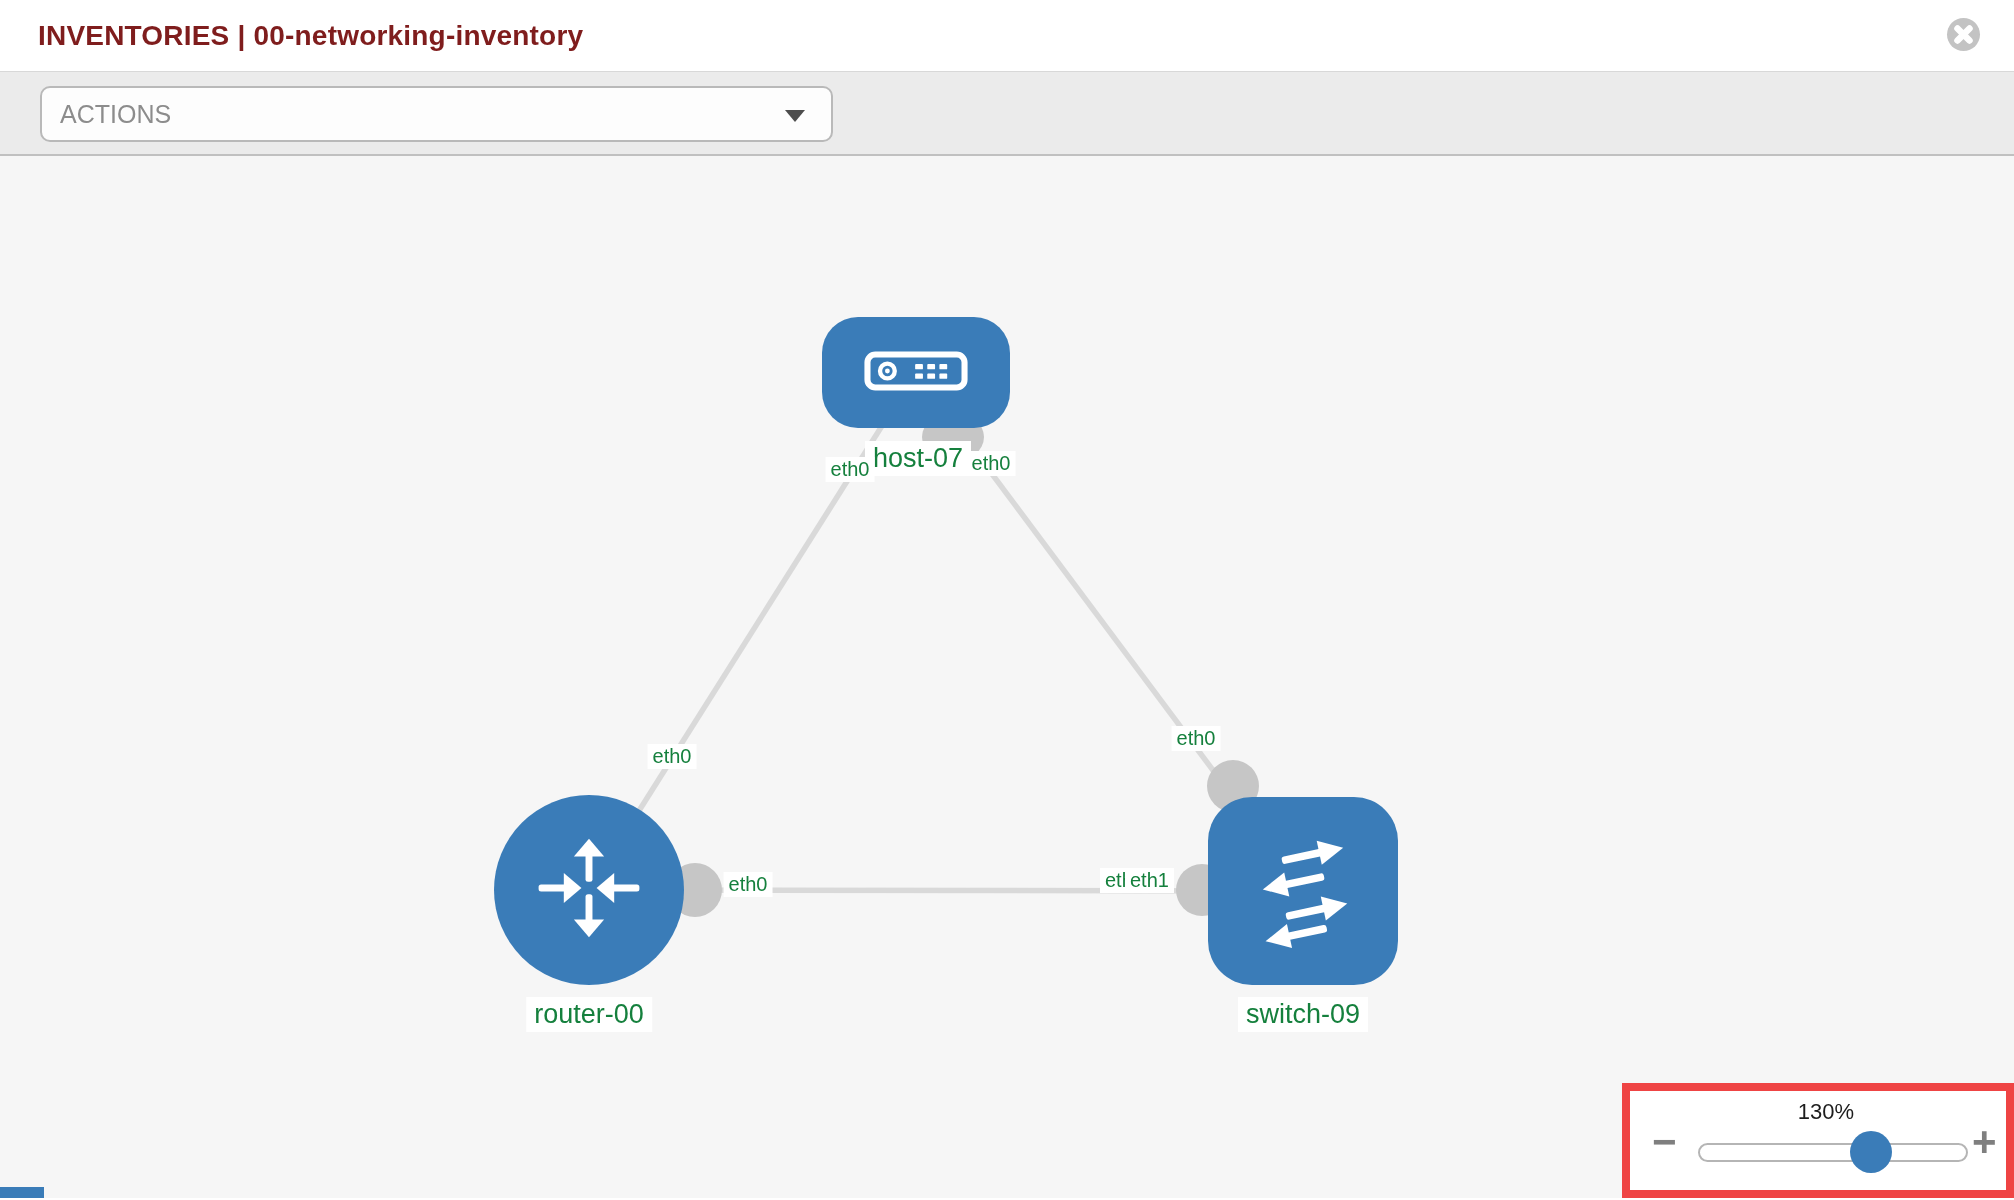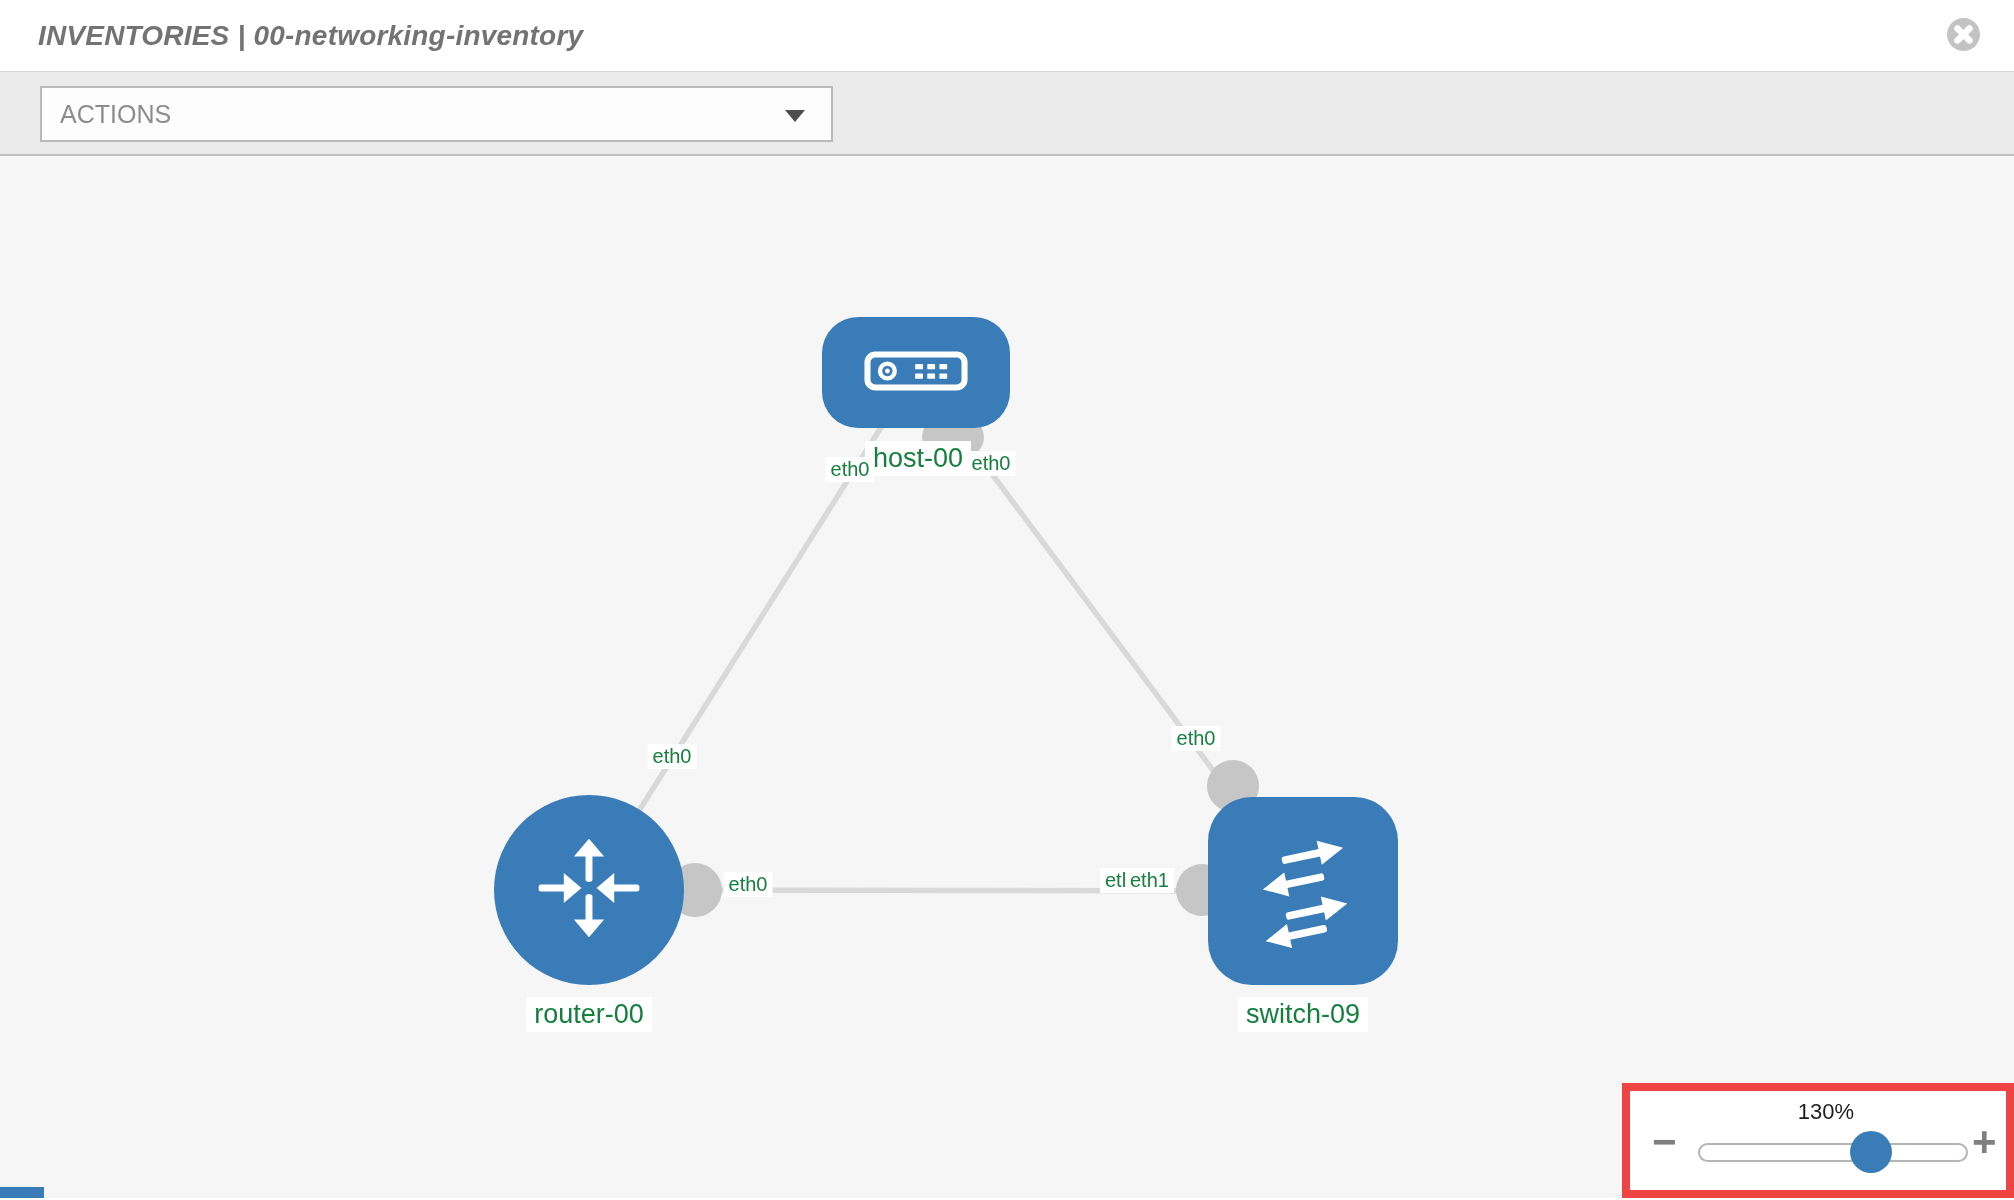--- a/index.html
+++ b/index.html
@@ -9,7 +9,7 @@
   
   .header { position: relative; width: 2014px; height: 71px; background: #fff; }
   .header .title { position: absolute; left: 38px; top: 20px; font-size: 28px;
-    font-weight: bold; color: #737373; letter-spacing: 0.2px; font-style: italic; }
+    font-weight: bold; color: #7f1d1d; letter-spacing: 0.2px; }
   .close-btn { position: absolute; left: 1946px; top: 17px; width: 35px; height: 35px;
     border: none; background: transparent; cursor: pointer; }
 

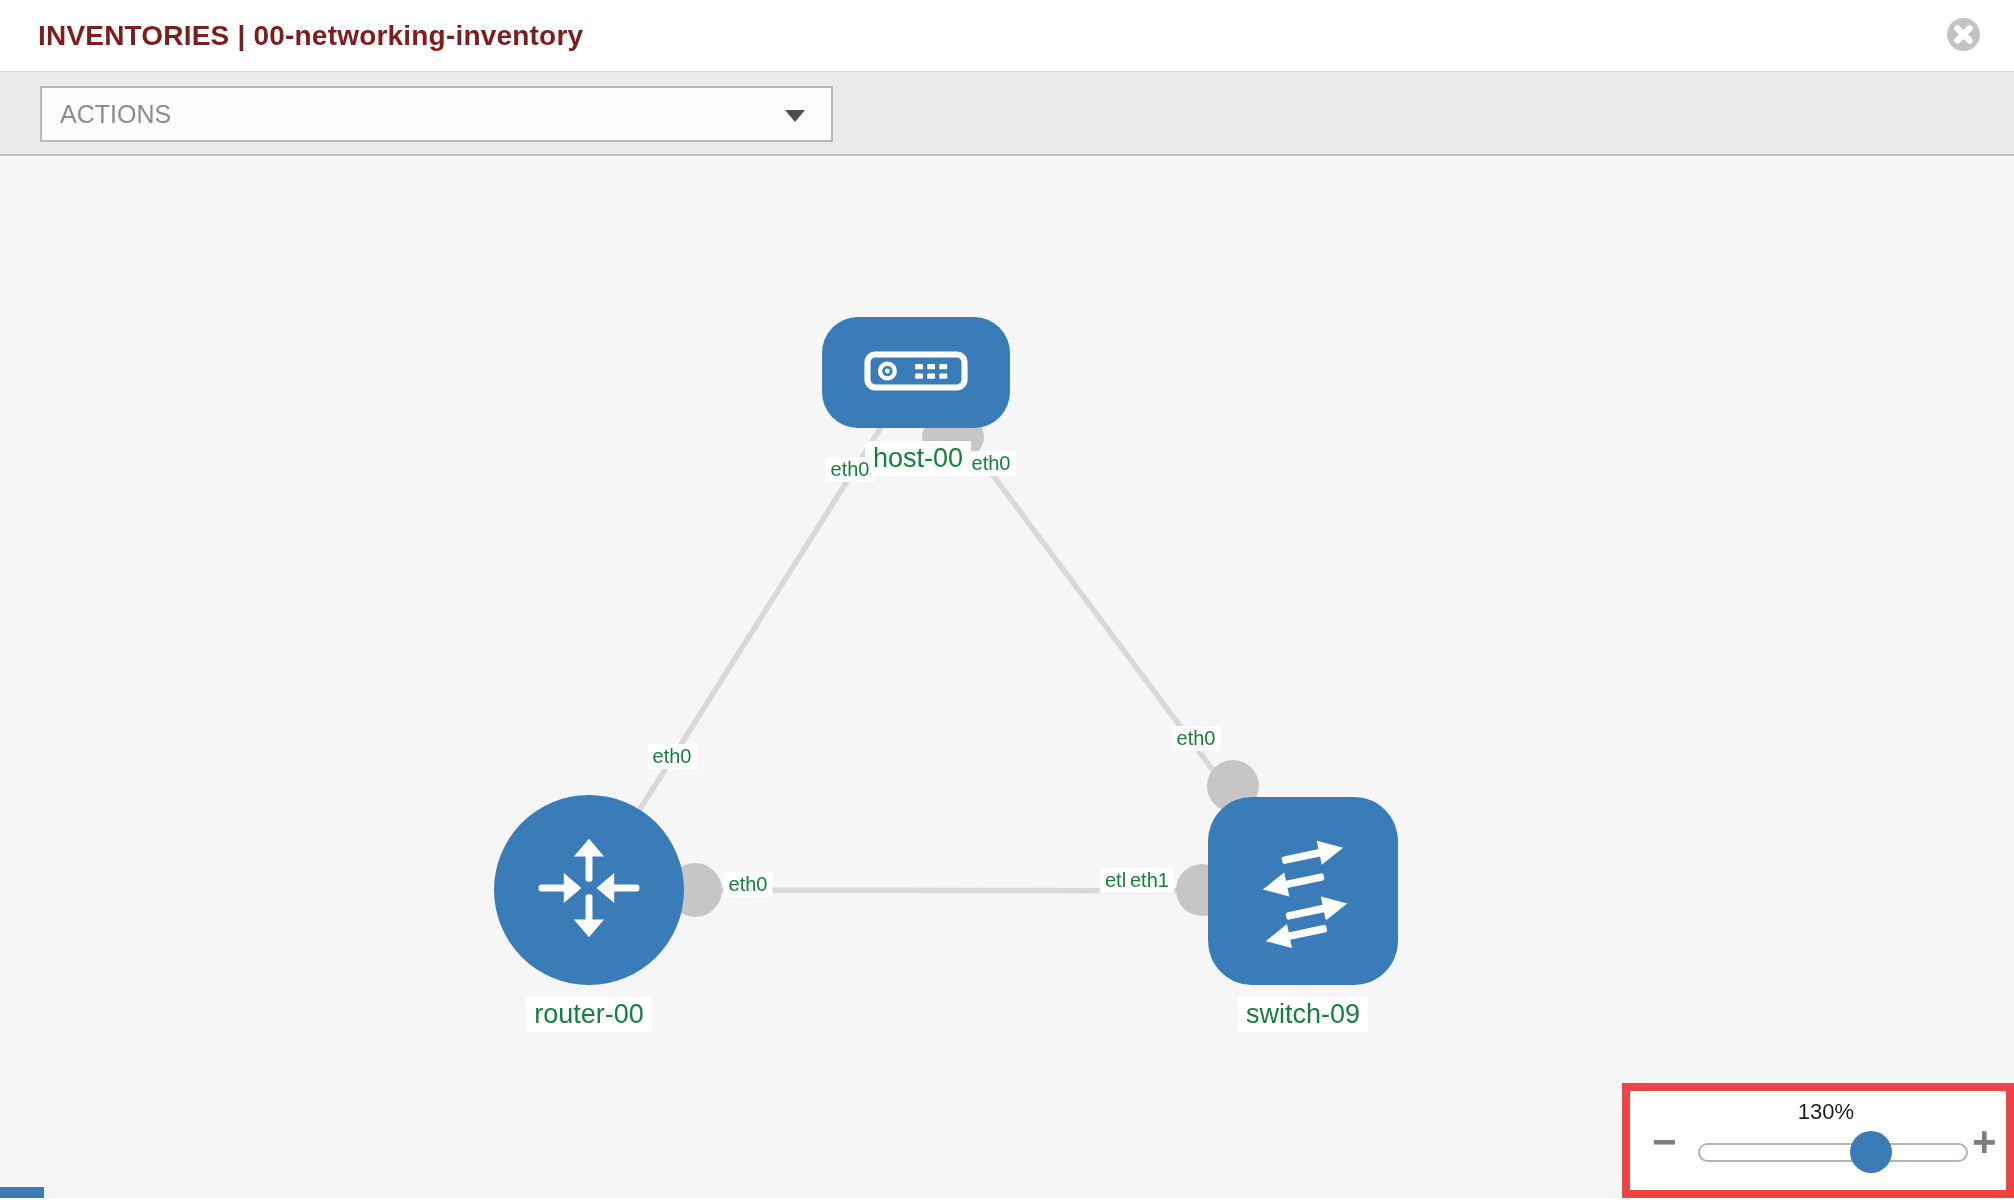--- a/index.html
+++ b/index.html
@@ -17,7 +17,7 @@
   .toolbar { position: relative; width: 2014px; height: 85px; background: #ebebeb;
     border-top: 1px solid #d8d8d8; border-bottom: 2px solid #c0c0c0; }
   .dropdown { position: absolute; top: 14px; height: 56px; background: #fdfdfd;
-    border: 2px solid #b9b9b9; border-radius: 0; display: flex; align-items: center;
+    border: 2px solid #b9b9b9; border-radius: 10px; display: flex; align-items: center;
     cursor: pointer; }
   .dropdown .dd-label { margin-left: 18px; font-size: 25px; color: #8c8c8c; }
   .dropdown .caret { position: absolute; right: 26px; top: 22px; width: 0; height: 0;

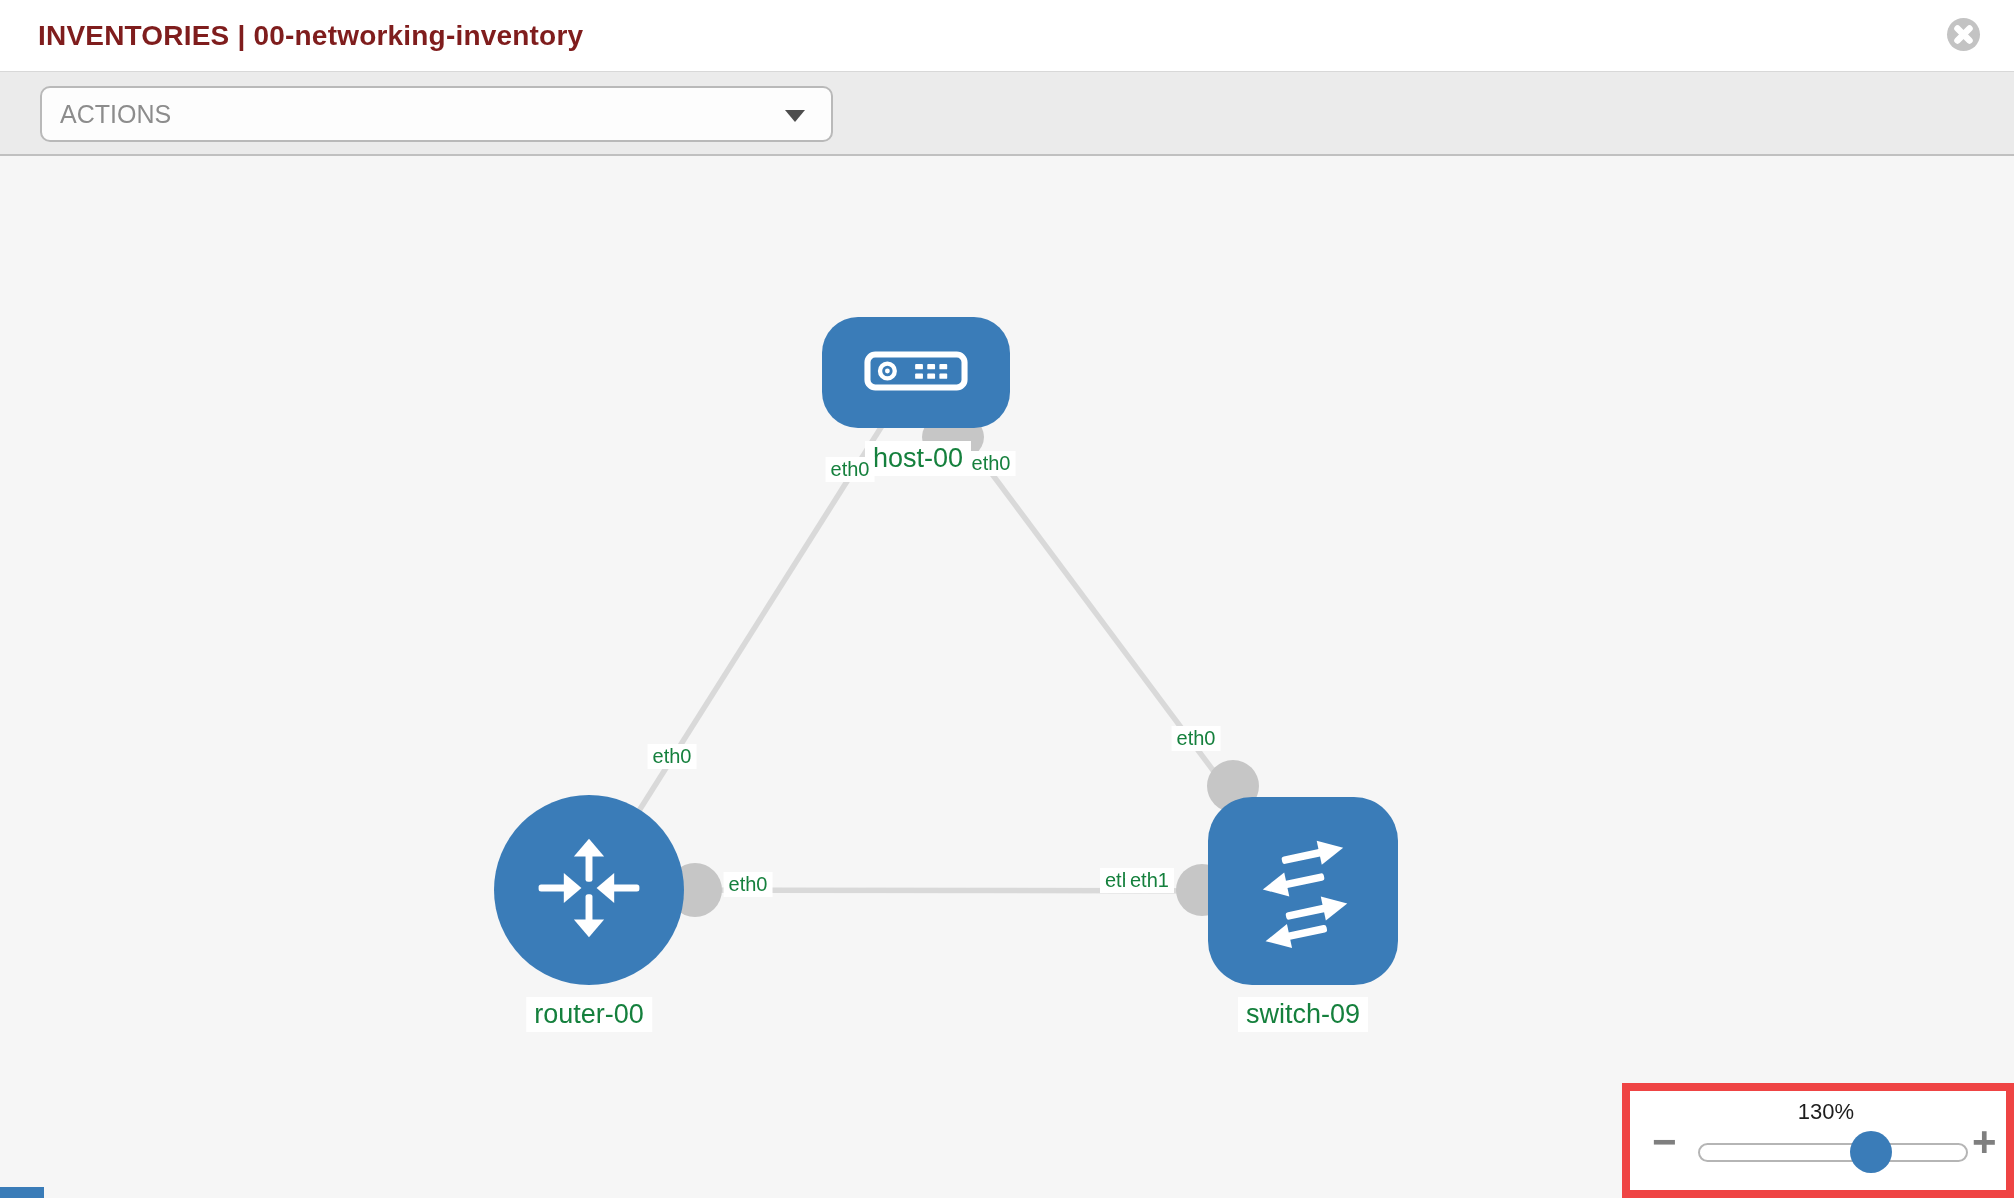--- a/index.html
+++ b/index.html
@@ -183,7 +183,7 @@
     </span>
   </div>
 
-  <div class="chip node-label" style="left:918px; top:285px;">host-00</div>
+  <div class="chip node-label" style="left:918px; top:285px;">host-07</div>
   <div class="chip node-label" style="left:589px; top:841px;">router-00</div>
   <div class="chip node-label" style="left:1303px; top:841px;">switch-09</div>
 

